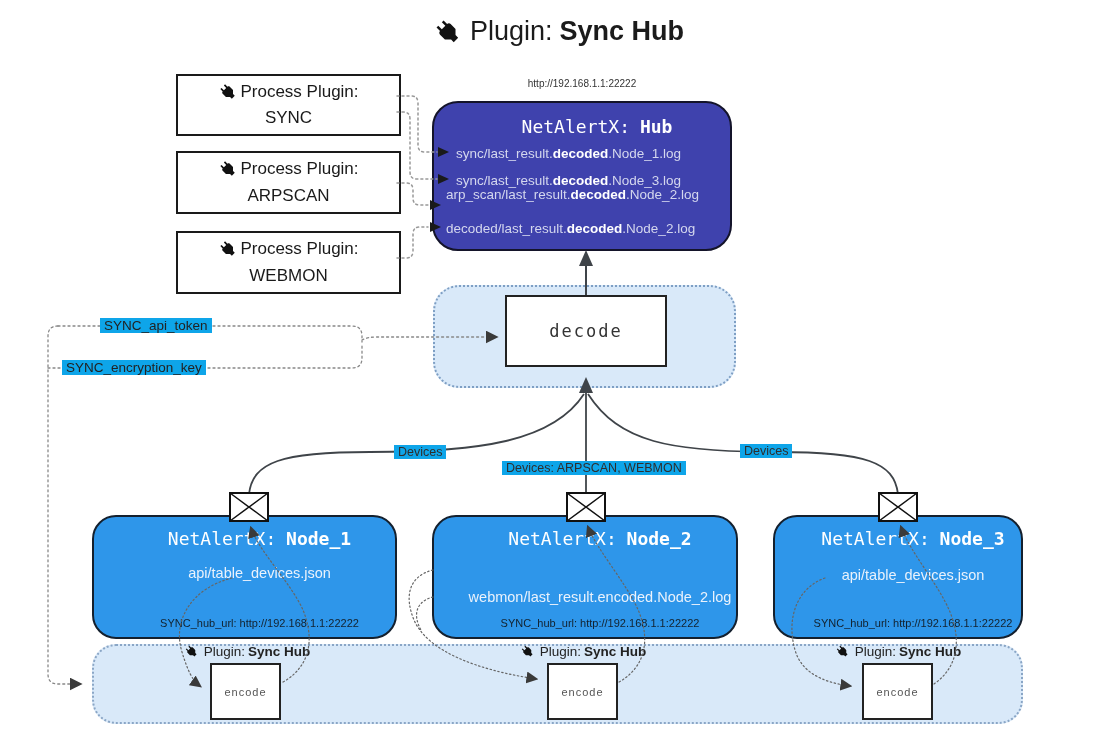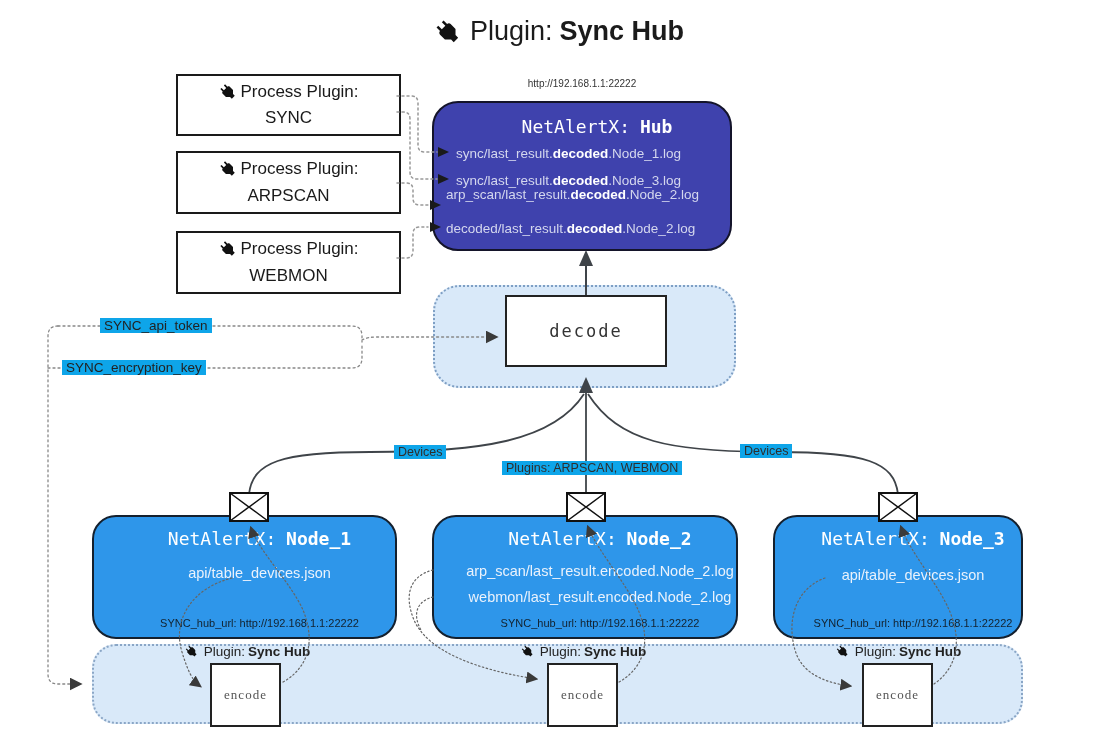--- a/index.html
+++ b/index.html
@@ -127,7 +127,7 @@
   <div class="llabel cfg" style="left:62px;top:360px;">SYNC_encryption_key</div>
 
   <div class="llabel" style="left:394px;top:445px;">Devices</div>
-  <div class="llabel" style="left:502px;top:461px;">Plugins: ARPSCAN, WEBMON</div>
+  <div class="llabel" style="left:502px;top:461px;">Devices: ARPSCAN, WEBMON</div>
   <div class="llabel" style="left:740px;top:444px;">Devices</div>
 
   <div class="node mono" style="left:92px;width:305px;">

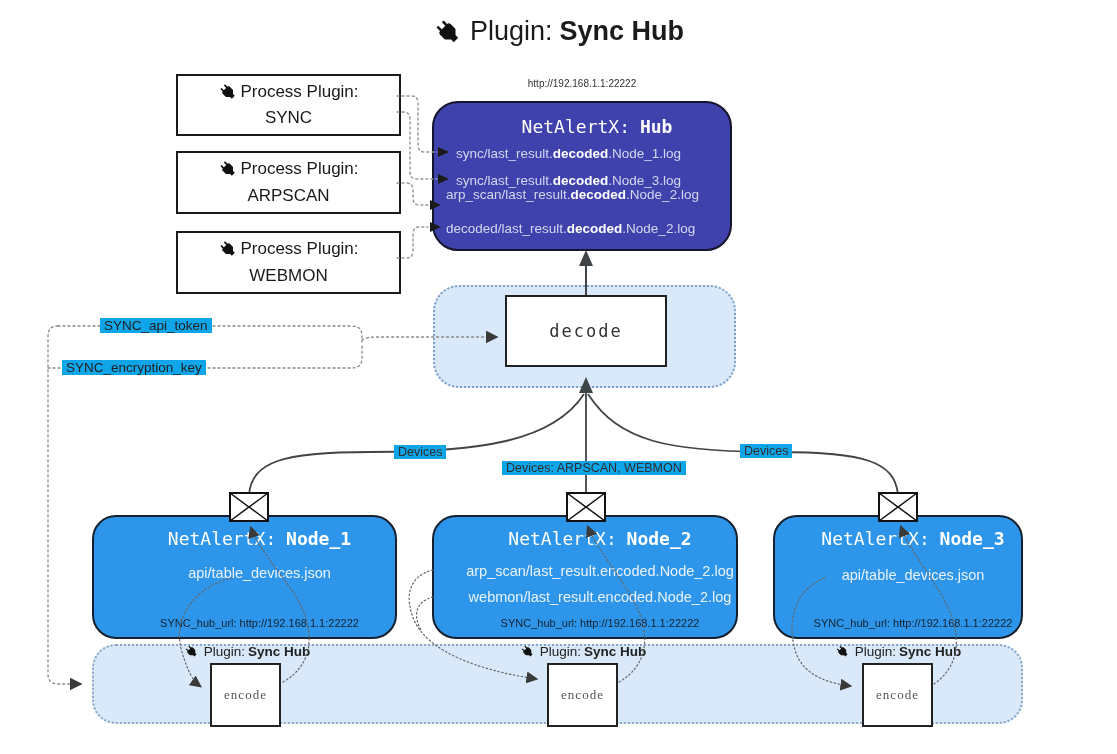--- a/index.html
+++ b/index.html
@@ -143,7 +143,6 @@
         <span class="pre">NetAlertX:</span>
         <b>Node_2</b>
       </div>
-    <div class="nfile" style="top:46px;font-family:'Liberation Sans',sans-serif;">arp_scan/last_result.encoded.Node_2.log</div>
     <div class="nfile" style="top:72px;font-family:'Liberation Sans',sans-serif;">webmon/last_result.encoded.Node_2.log</div>
     <div class="nurl" style="font-family:'Liberation Sans',sans-serif;">SYNC_hub_url: http://192.168.1.1:22222</div>
   </div>

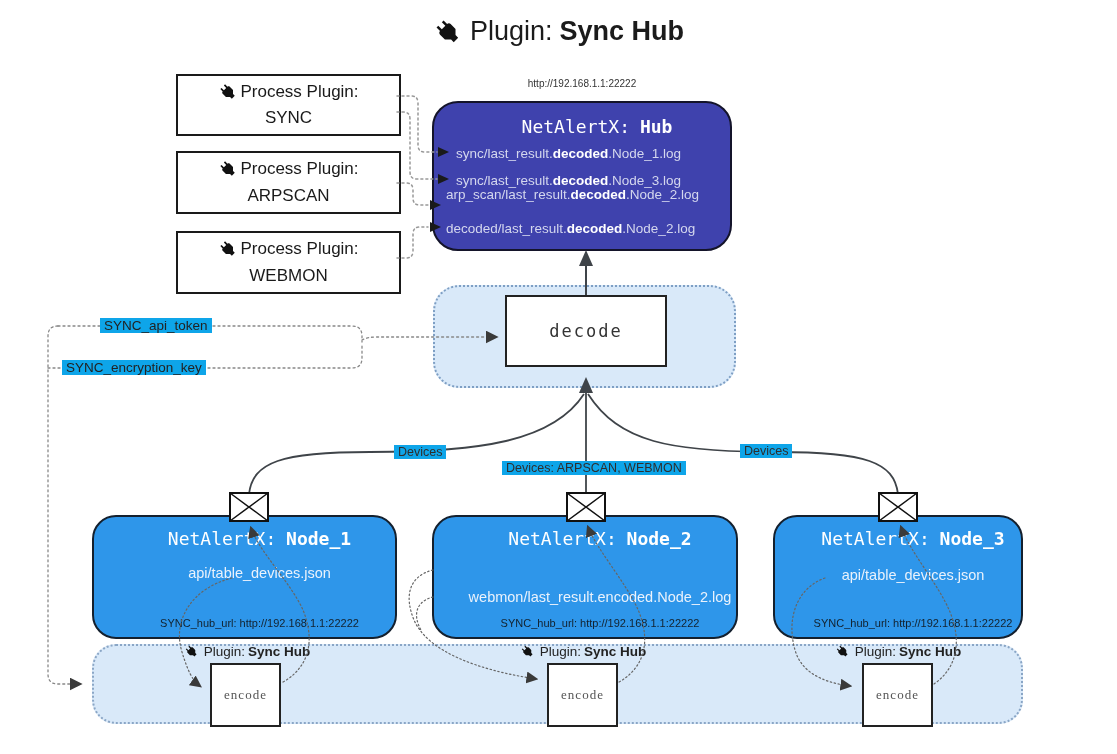--- a/index.html
+++ b/index.html
@@ -57,7 +57,7 @@
   .enc-label{position:absolute;top:644px;width:200px;display:flex;justify-content:center;align-items:center;gap:3px;font-size:13.5px;color:#222;z-index:1;}
   .enc-label b{font-weight:700;}
   .enc-label span{margin-left:2px;}
-  .enc-box{position:absolute;top:663px;width:71px;height:64px;background:#fff;border:2px solid #222;box-sizing:border-box;display:flex;align-items:center;justify-content:center;font-family:Liberation Serif, serif;font-size:13px;letter-spacing:1px;color:#555;z-index:1;}
+  .enc-box{position:absolute;top:663px;width:71px;height:57px;background:#fff;border:2px solid #222;box-sizing:border-box;display:flex;align-items:center;justify-content:center;font-family:Liberation Sans, sans-serif;font-size:11px;letter-spacing:1px;color:#555;z-index:1;}
 </style>
 </head>
 <body>

